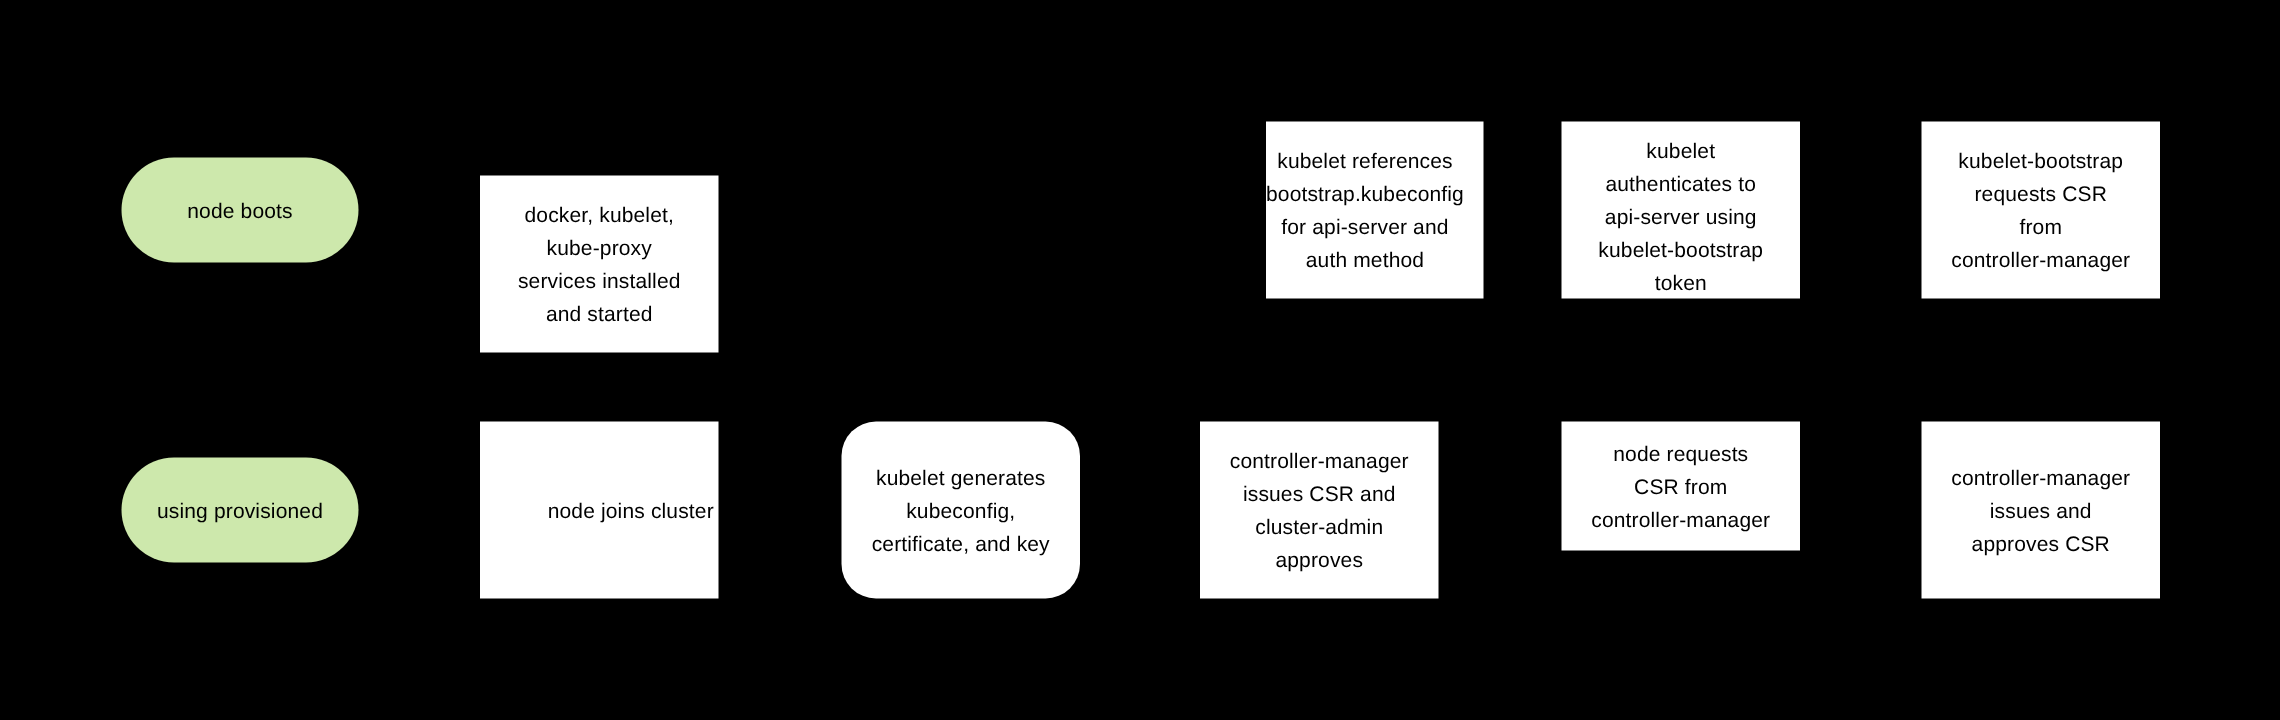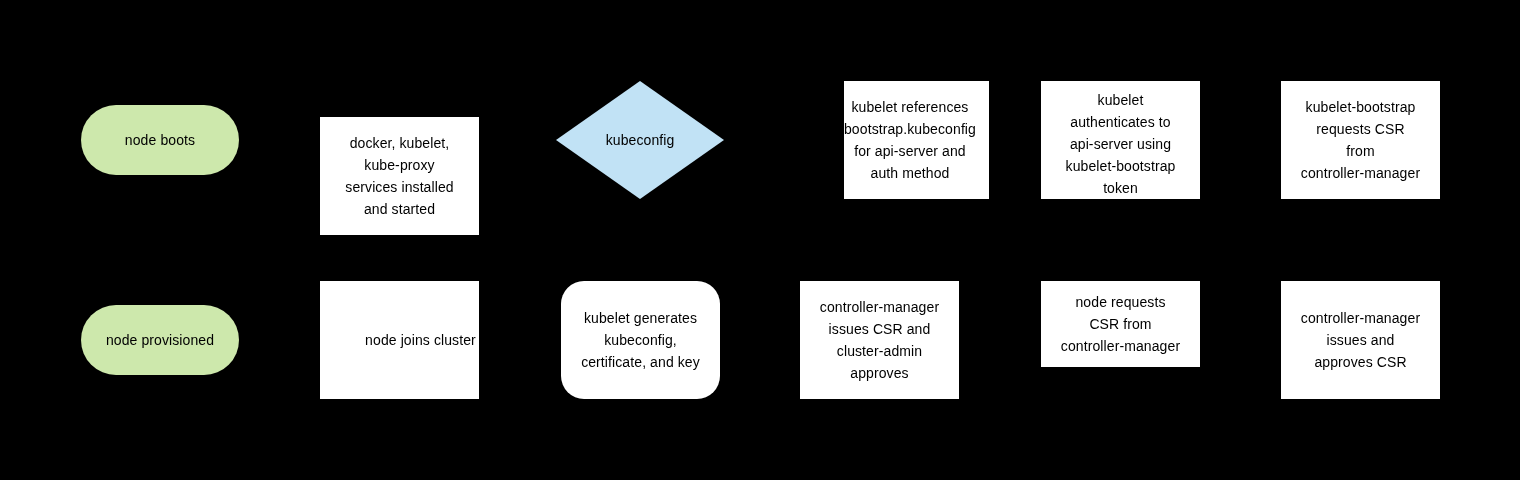--- a/index.html
+++ b/index.html
@@ -86,10 +86,6 @@
 services installed
 and started</span>
     </div>
-    <div class="node shape-decision" style="left: 556px; top: 81px; width: 168px; height: 118px;">
-      <div class="diamond-fill"></div>
-      <span class="label">kubeconfig</span>
-    </div>
     <div class="node shape-process overflow" style="left: 844px; top: 81px; width: 145px; height: 118px;">
       <span class="label">kubelet references
 bootstrap.kubeconfig

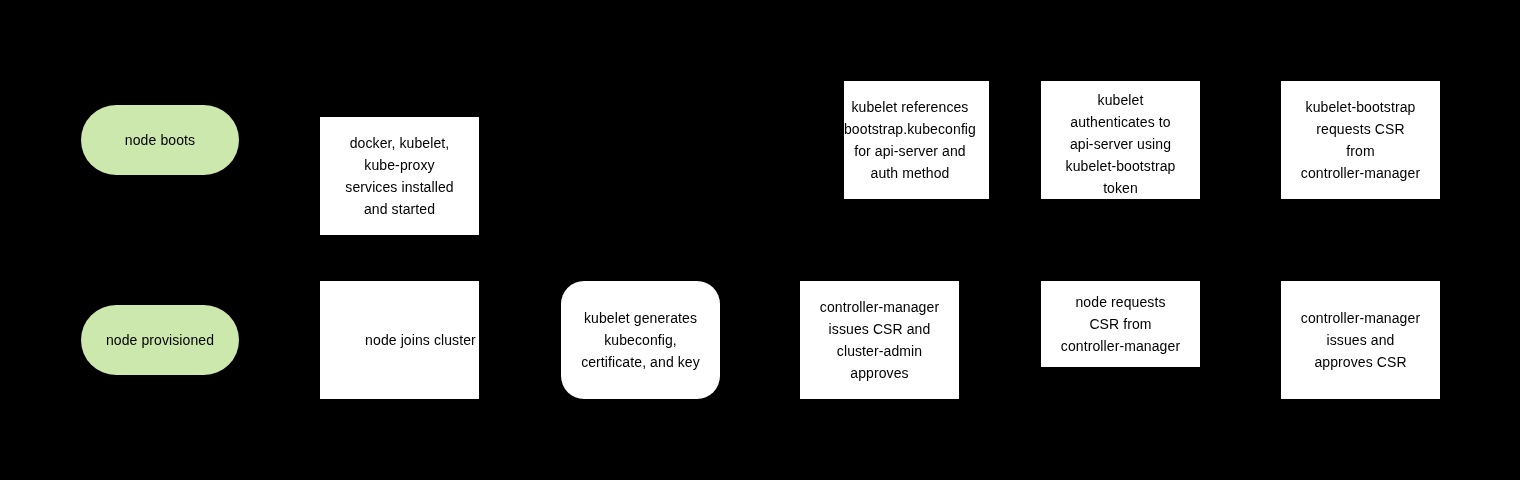--- a/index.html
+++ b/index.html
@@ -106,7 +106,7 @@
 controller-manager</span>
     </div>
     <div class="node shape-terminator" style="left: 81px; top: 305px; width: 158px; height: 70px;">
-      <span class="label">node provisioned</span>
+      <span class="label">using provisioned</span>
     </div>
     <div class="node shape-process" style="left: 320px; top: 281px; width: 159px; height: 118px; padding-left: 42px;">
       <span class="label">node joins cluster</span>

